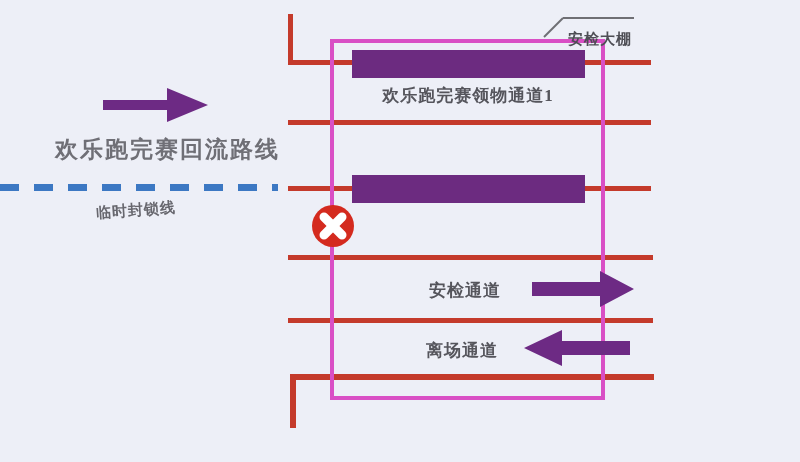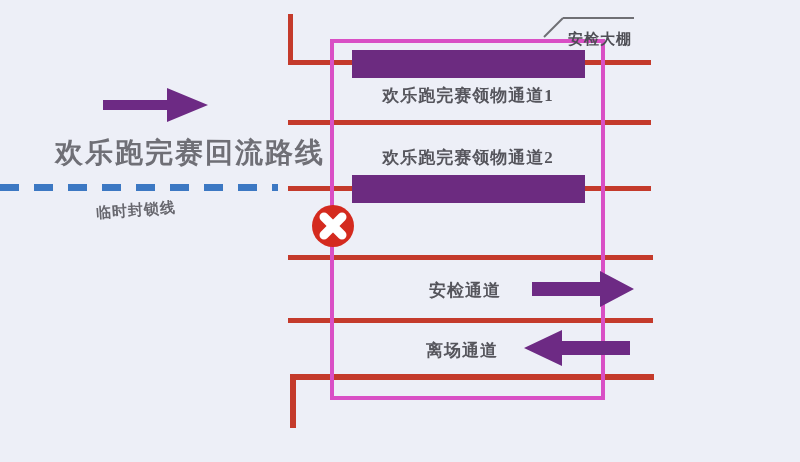--- a/index.html
+++ b/index.html
@@ -22,7 +22,7 @@
     text-align:center;white-space:nowrap;
   }
   .ch-lbl{font-size:17px;letter-spacing:1px;font-family:Liberation Serif, serif;}
-  .route-lbl{font-size:28px;letter-spacing:2px;color:#6f6f76;}
+  .route-lbl{font-size:23px;letter-spacing:2px;color:#6f6f76;}
   .blockade-lbl{font-size:15px;letter-spacing:1px;color:#67676e;transform:rotate(-4deg);}
   .shed-lbl{font-size:15px;letter-spacing:1px;color:#4e4e55;}
   .bluedash{

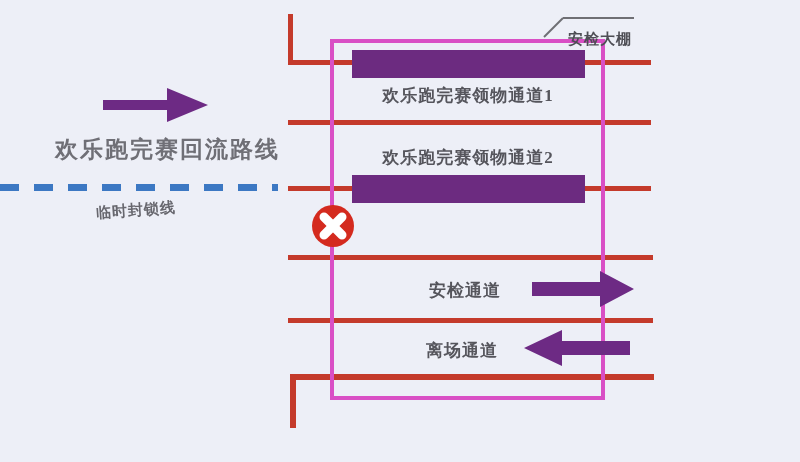--- a/index.html
+++ b/index.html
@@ -59,7 +59,6 @@
   <div class="bar" style="left:352px;top:175px;width:233px;height:28px;"></div>
 
   <div class="lbl ch-lbl" style="left:338px;top:84px;width:260px;">欢乐跑完赛领物通道1</div>
-  <div class="lbl ch-lbl" style="left:338px;top:146px;width:260px;">欢乐跑完赛领物通道2</div>
   <div class="lbl ch-lbl" style="left:385px;top:279px;width:160px;">安检通道</div>
   <div class="lbl ch-lbl" style="left:382px;top:339px;width:160px;">离场通道</div>
 

